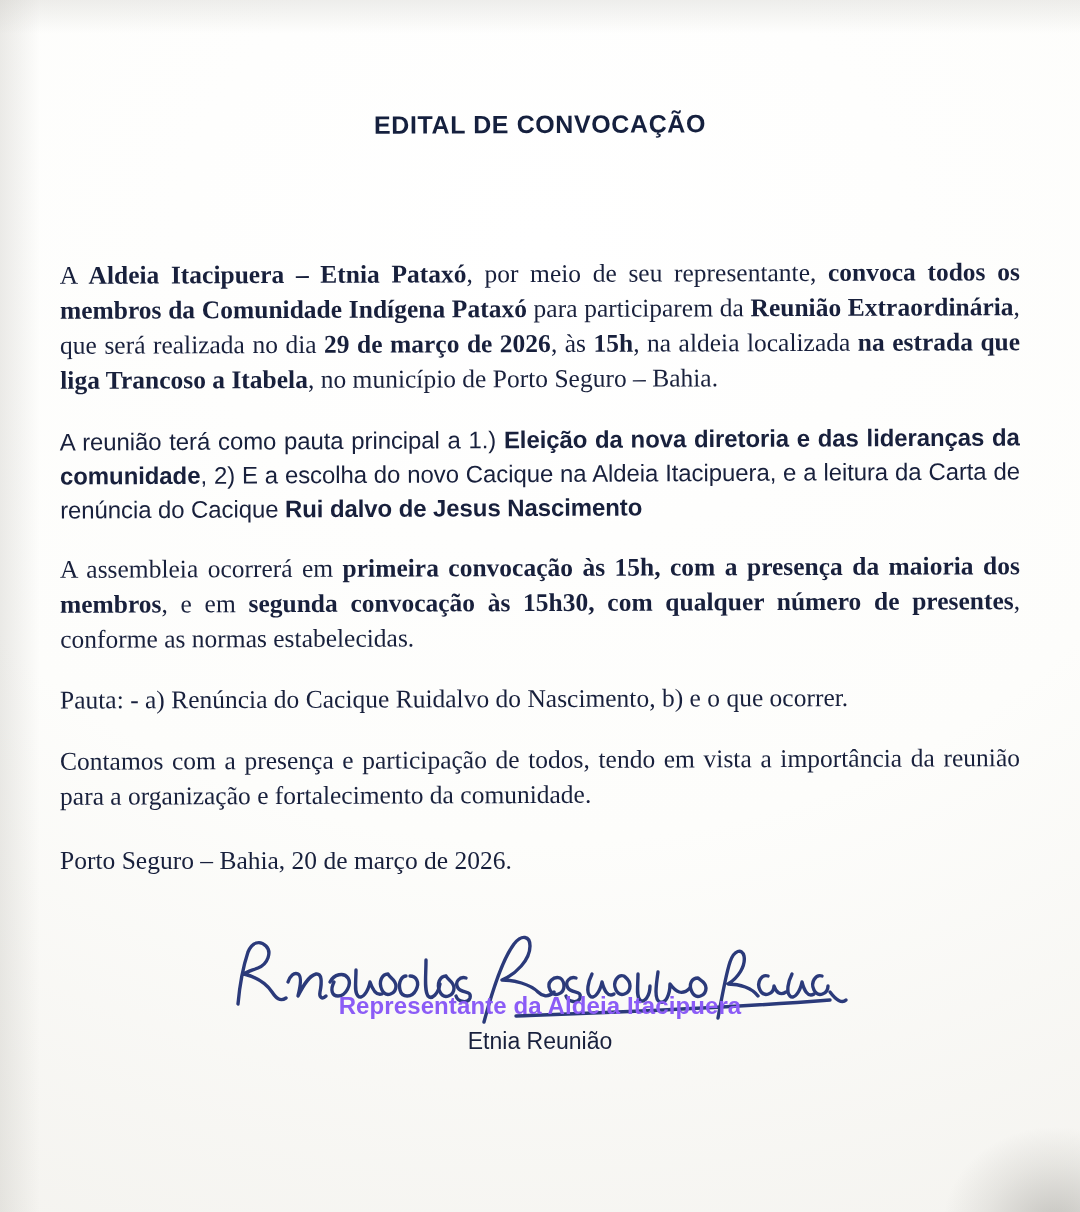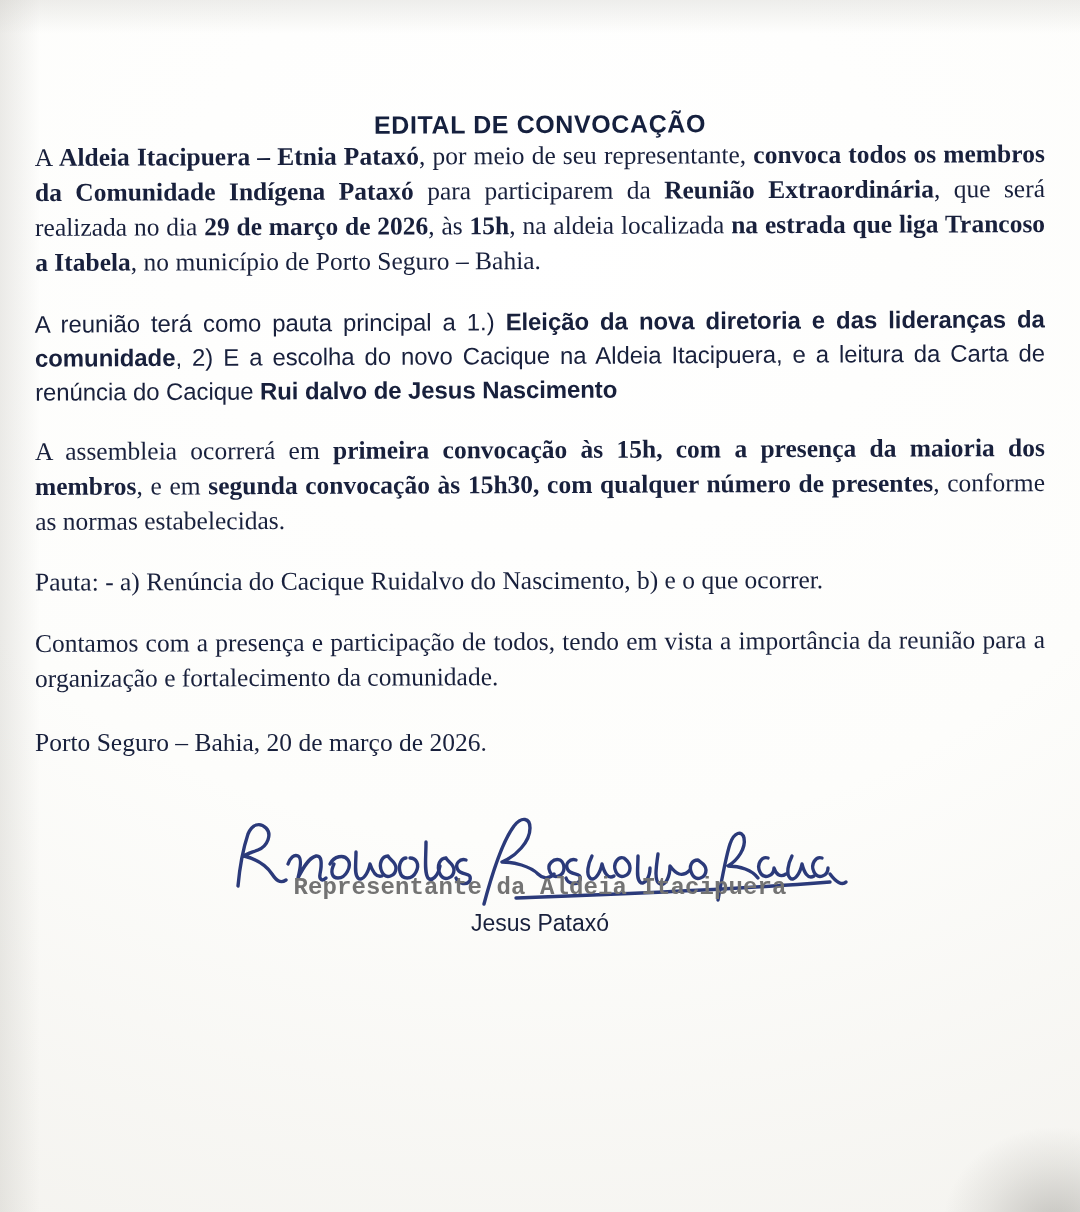--- a/index.html
+++ b/index.html
@@ -50,7 +50,7 @@
 
   .sheet {
     position: relative;
-    padding: 0 35px;
+    padding: 0 60px;
   }
 
   .doc-title {

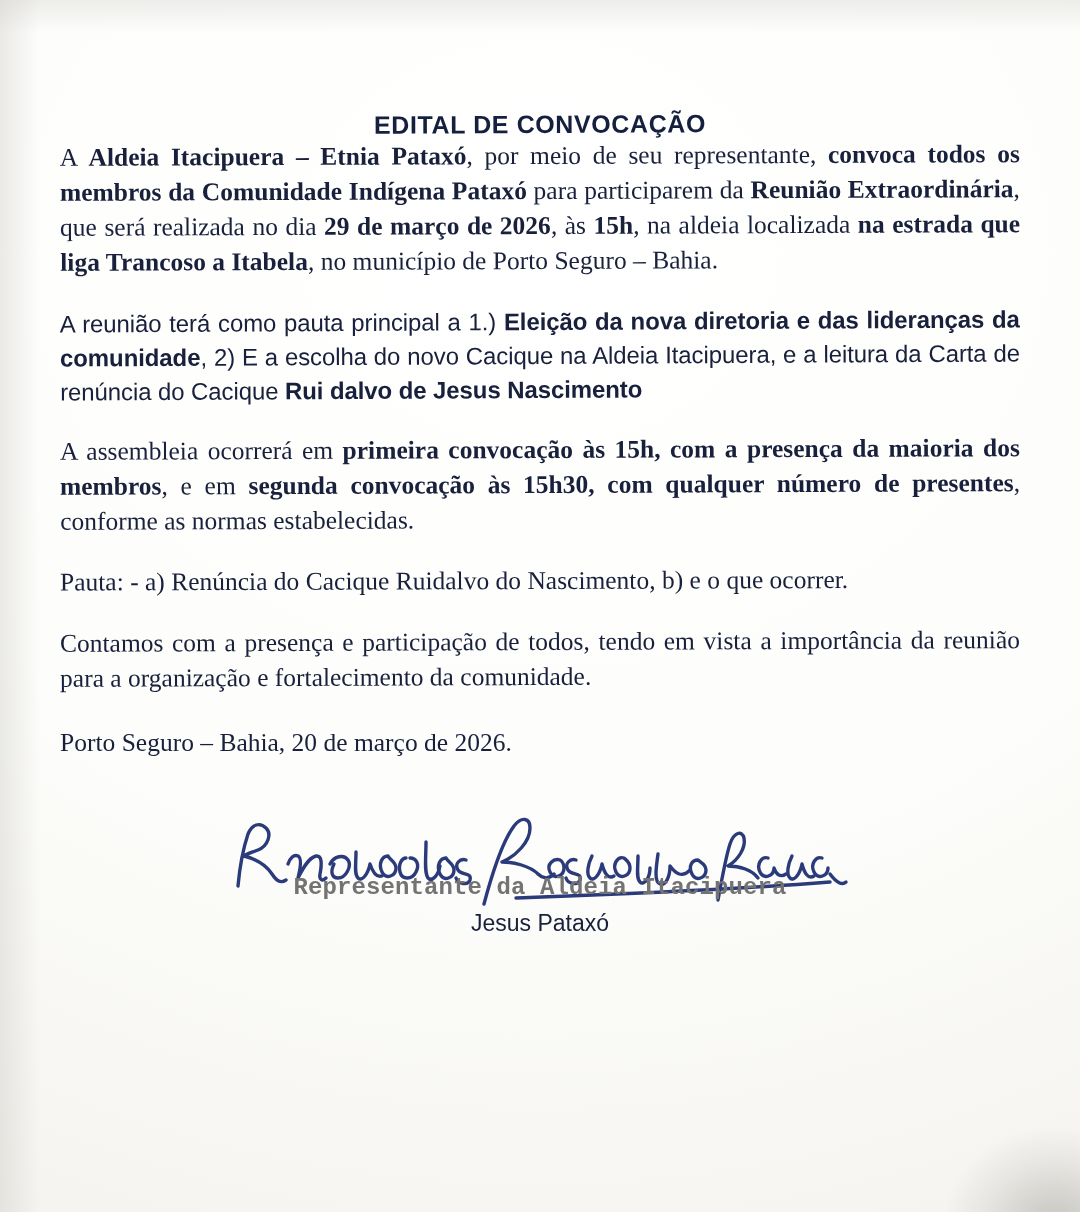--- a/index.html
+++ b/index.html
@@ -66,6 +66,7 @@
   }
 
   .body-block {
+    margin-top: 118px;
   }
 
   p.para {

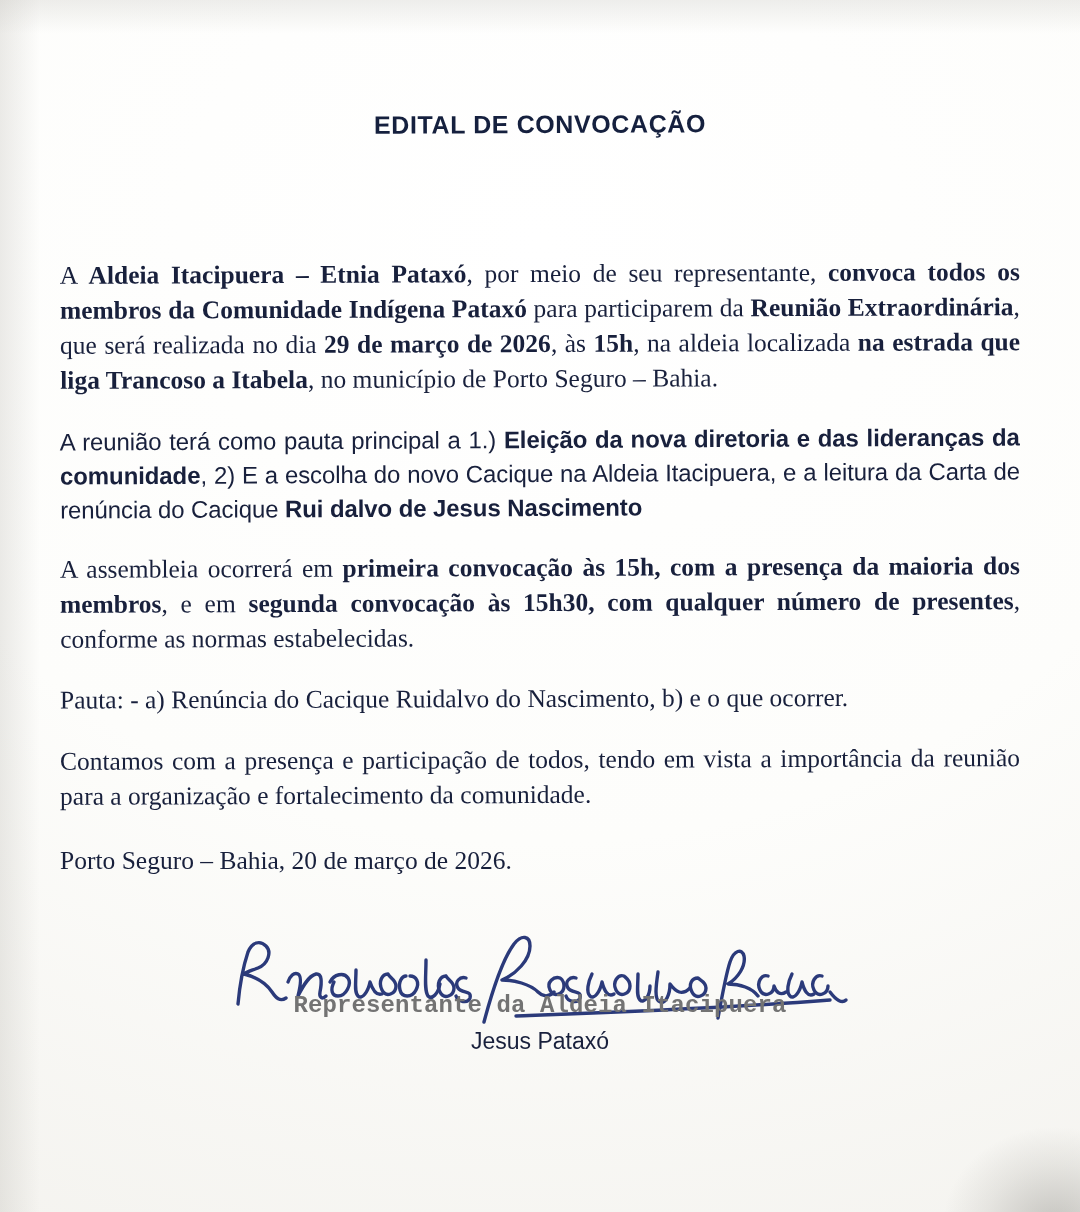--- a/index.html
+++ b/index.html
@@ -119,10 +119,10 @@
     position: absolute;
     left: 0; right: 0;
     top: 62px;
-    font-family: Liberation Mono, monospace;
+    font-family: Liberation Sans, sans-serif;
     font-weight: bold;
     font-size: 24px;
-    color: #737373;
+    color: #8b5cf6;
     letter-spacing: 0.1px;
     text-align: center;
   }

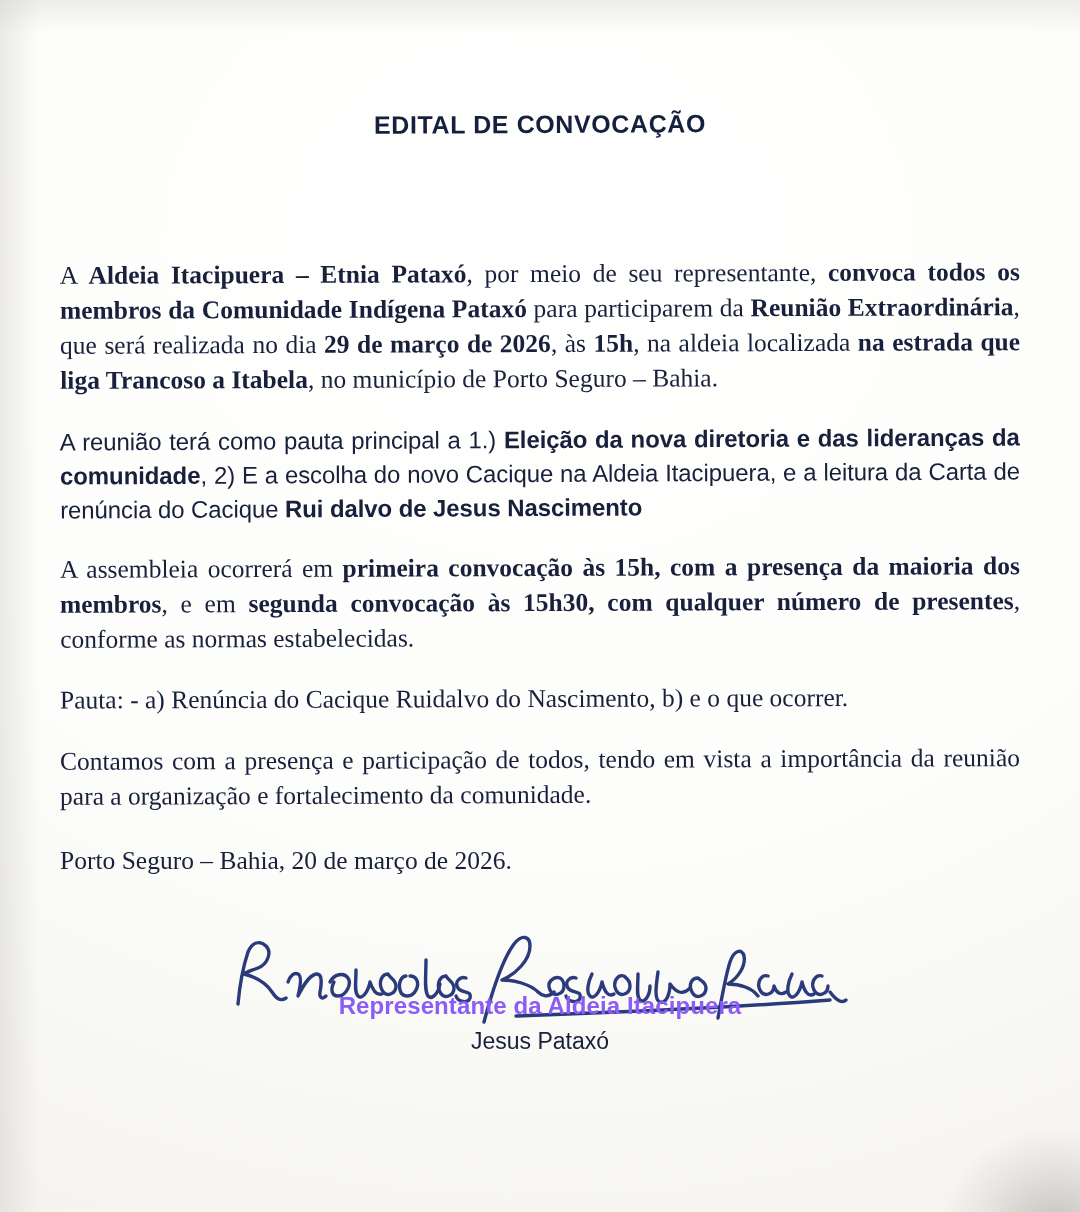--- a/index.html
+++ b/index.html
@@ -187,7 +187,7 @@
       </svg>
     </div>
     <div class="sig-name">Representante da Aldeia Itacipuera</div>
-    <div class="sig-sub">Jesus Pataxó</div>
+    <div class="sig-sub">Etnia Reunião</div>
   </div>
 
 </div>

